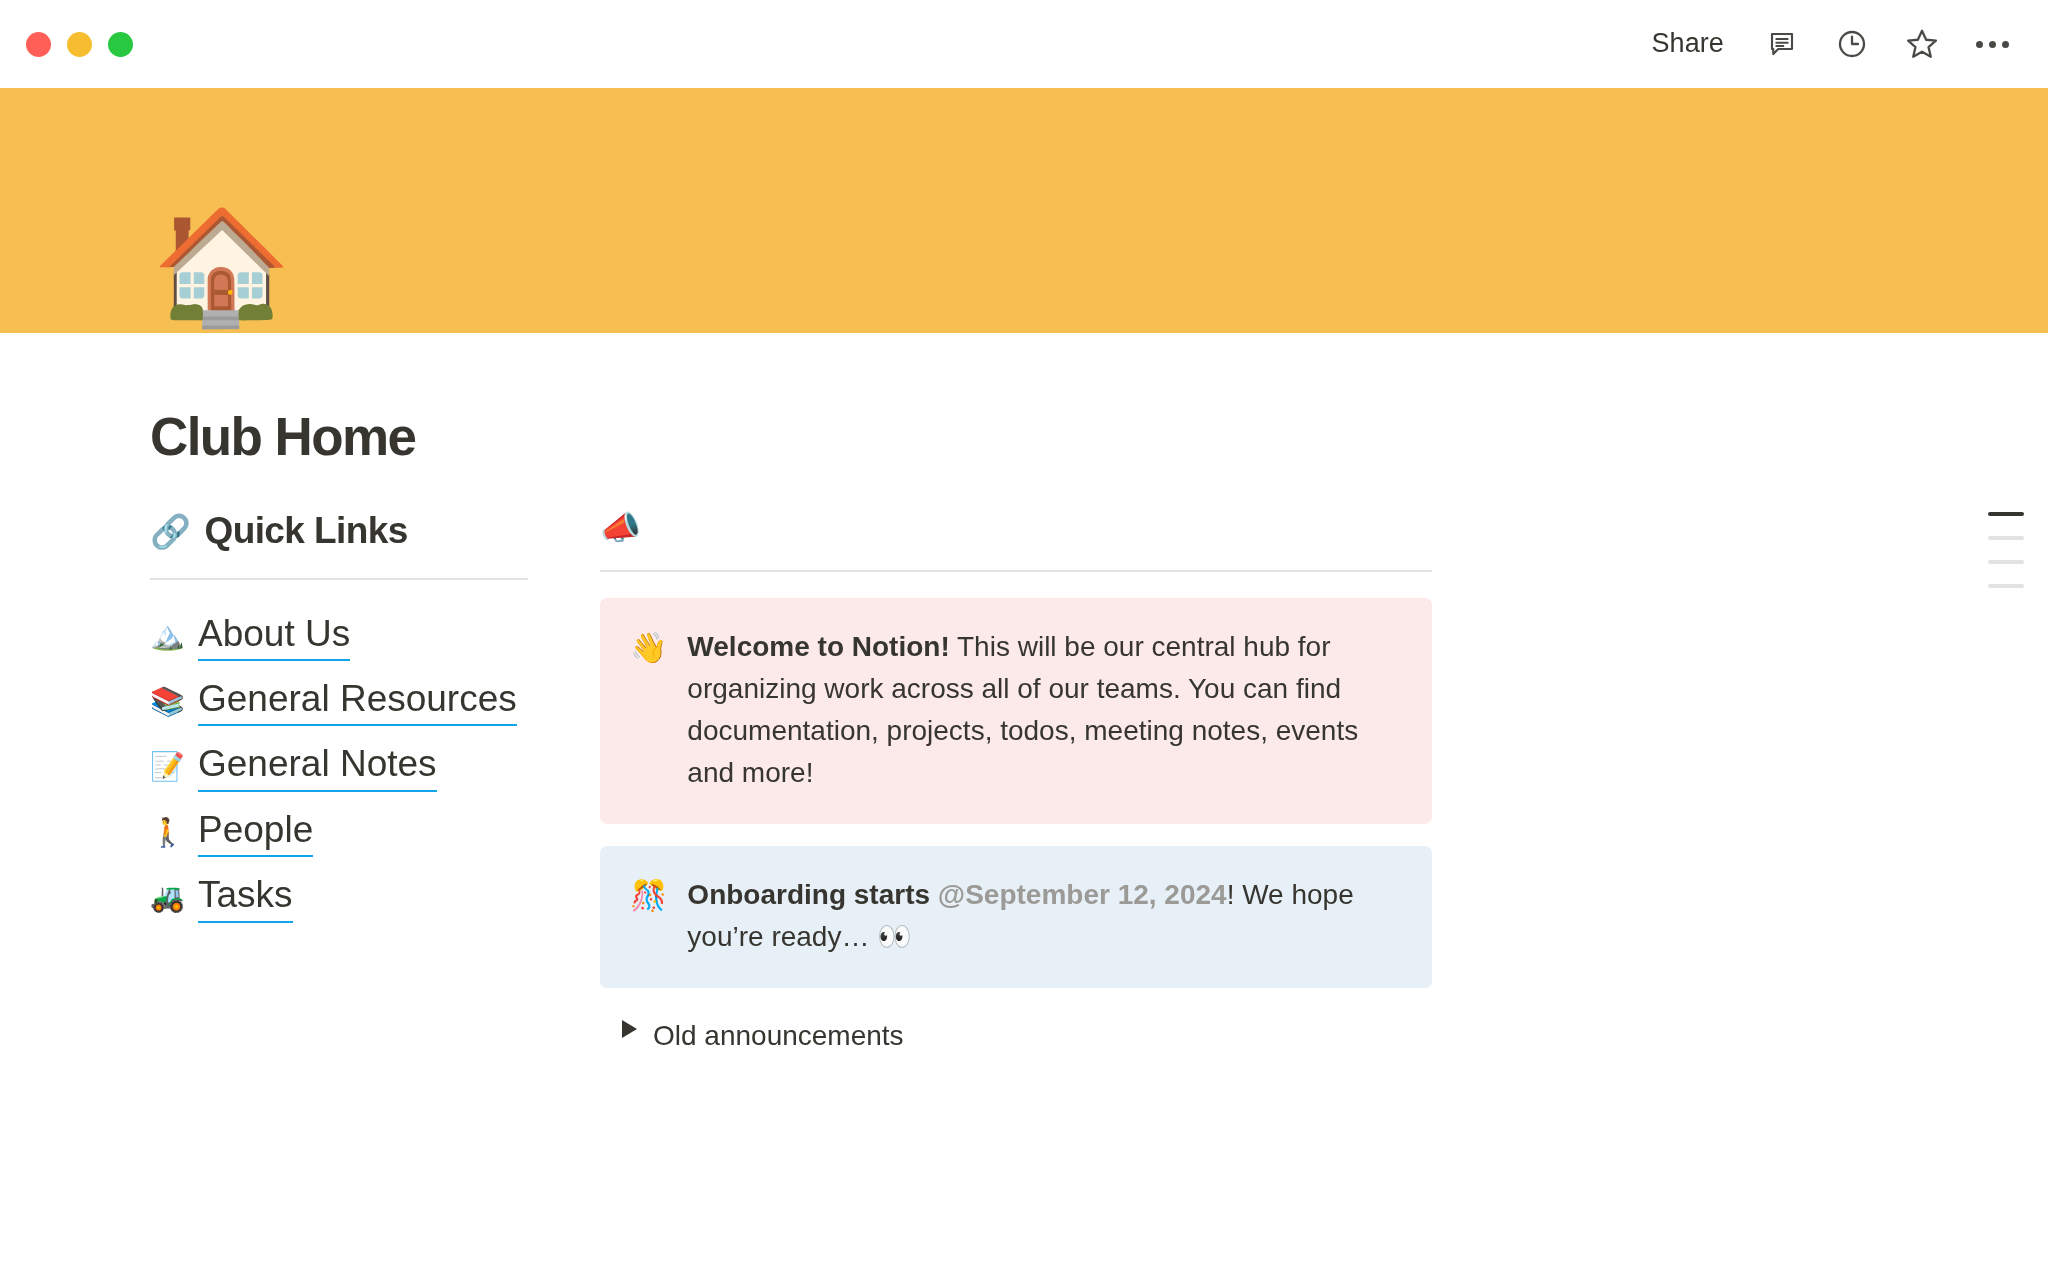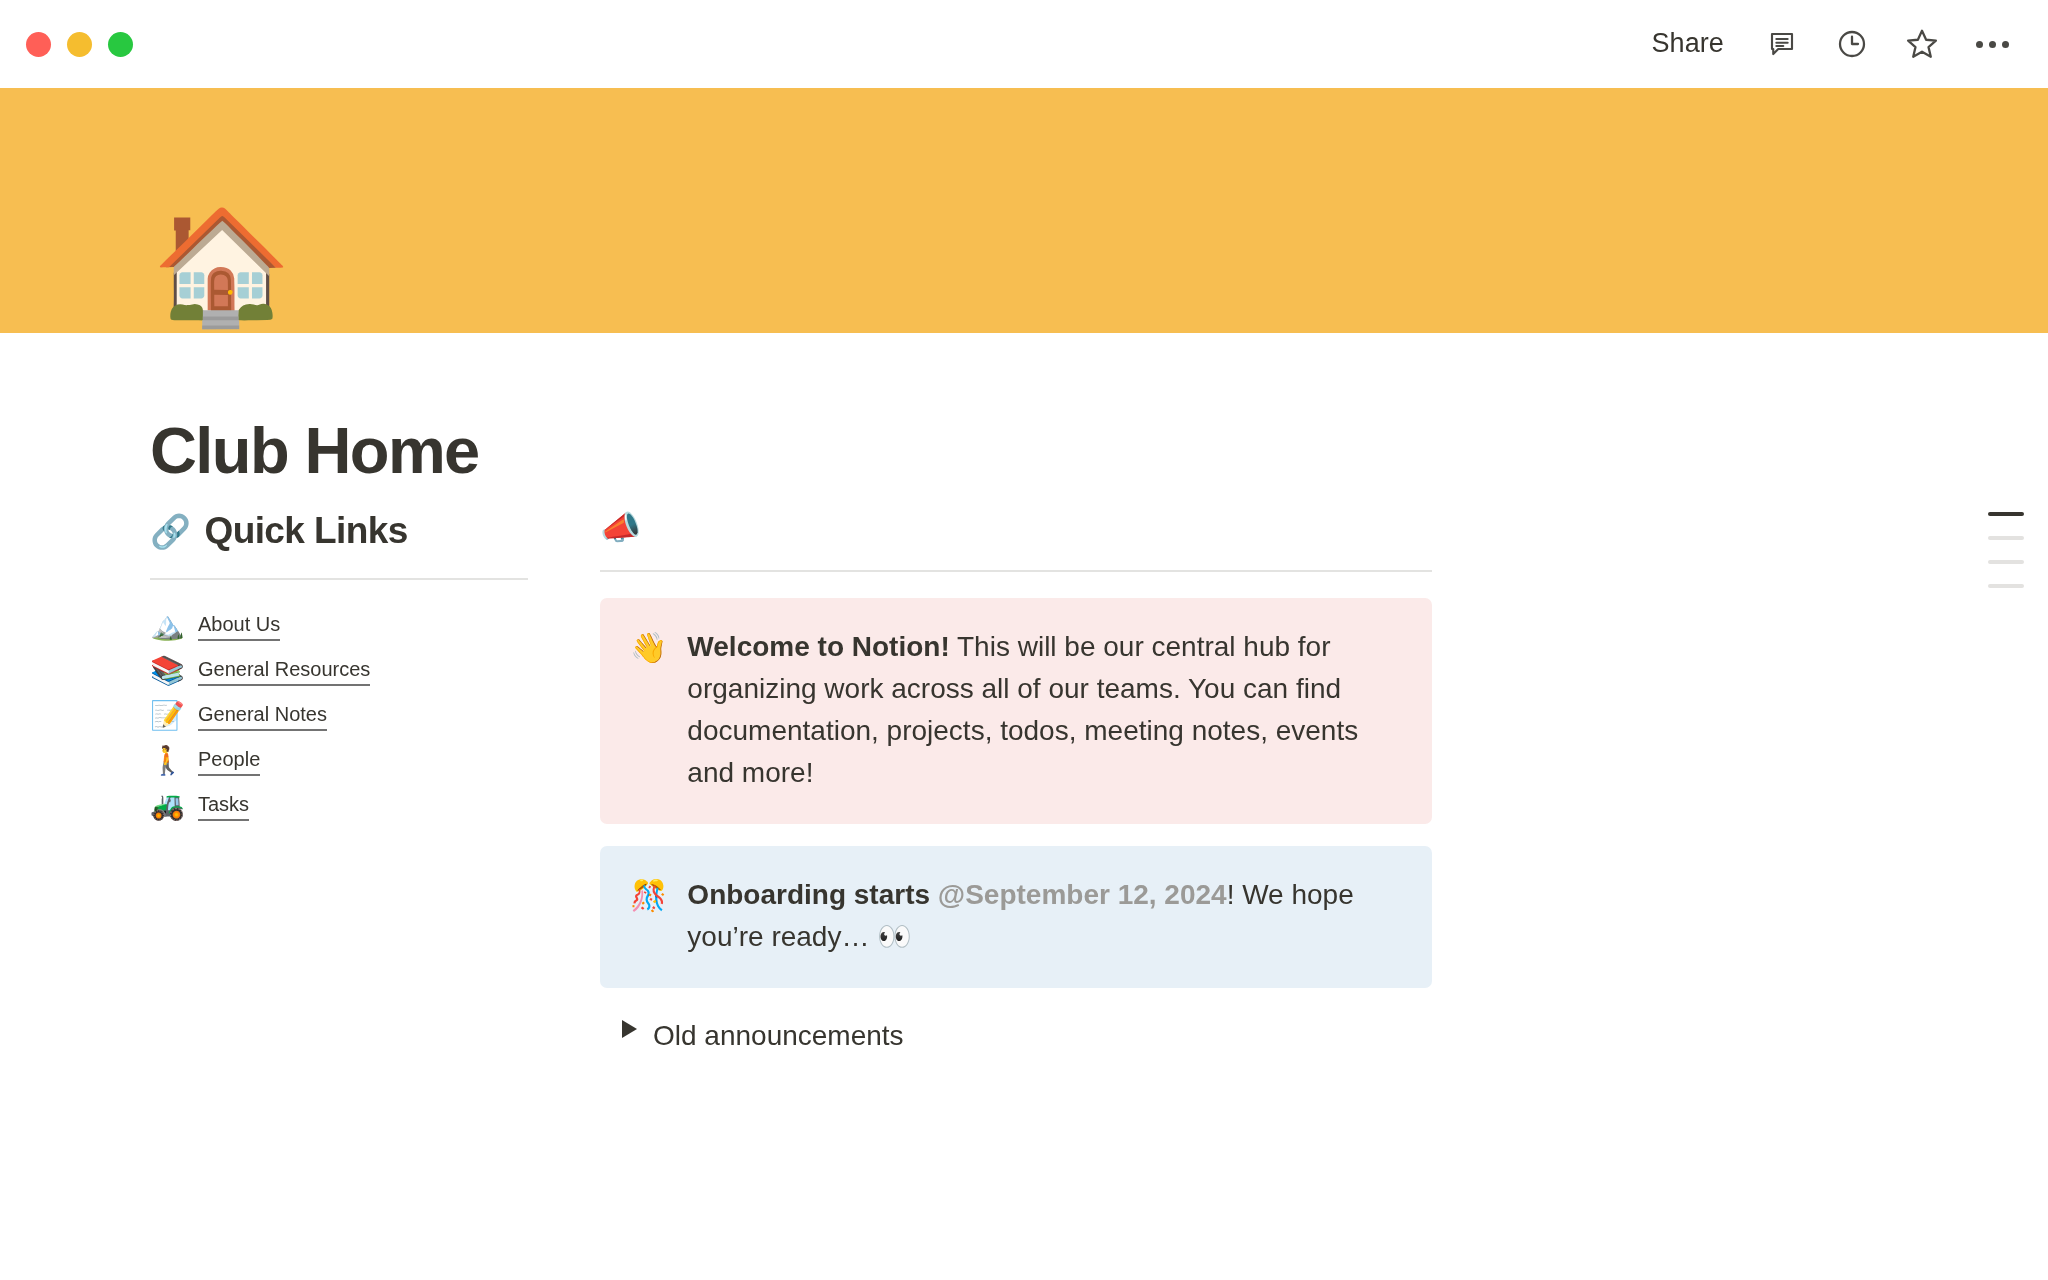--- a/index.html
+++ b/index.html
@@ -118,7 +118,7 @@
     position: absolute;
     left: 150px;
     top: 40px;
-    font-size: 65px;
+    font-size: 53px;
     font-weight: bold;
     letter-spacing: -1.6px;
     color: #37352F;

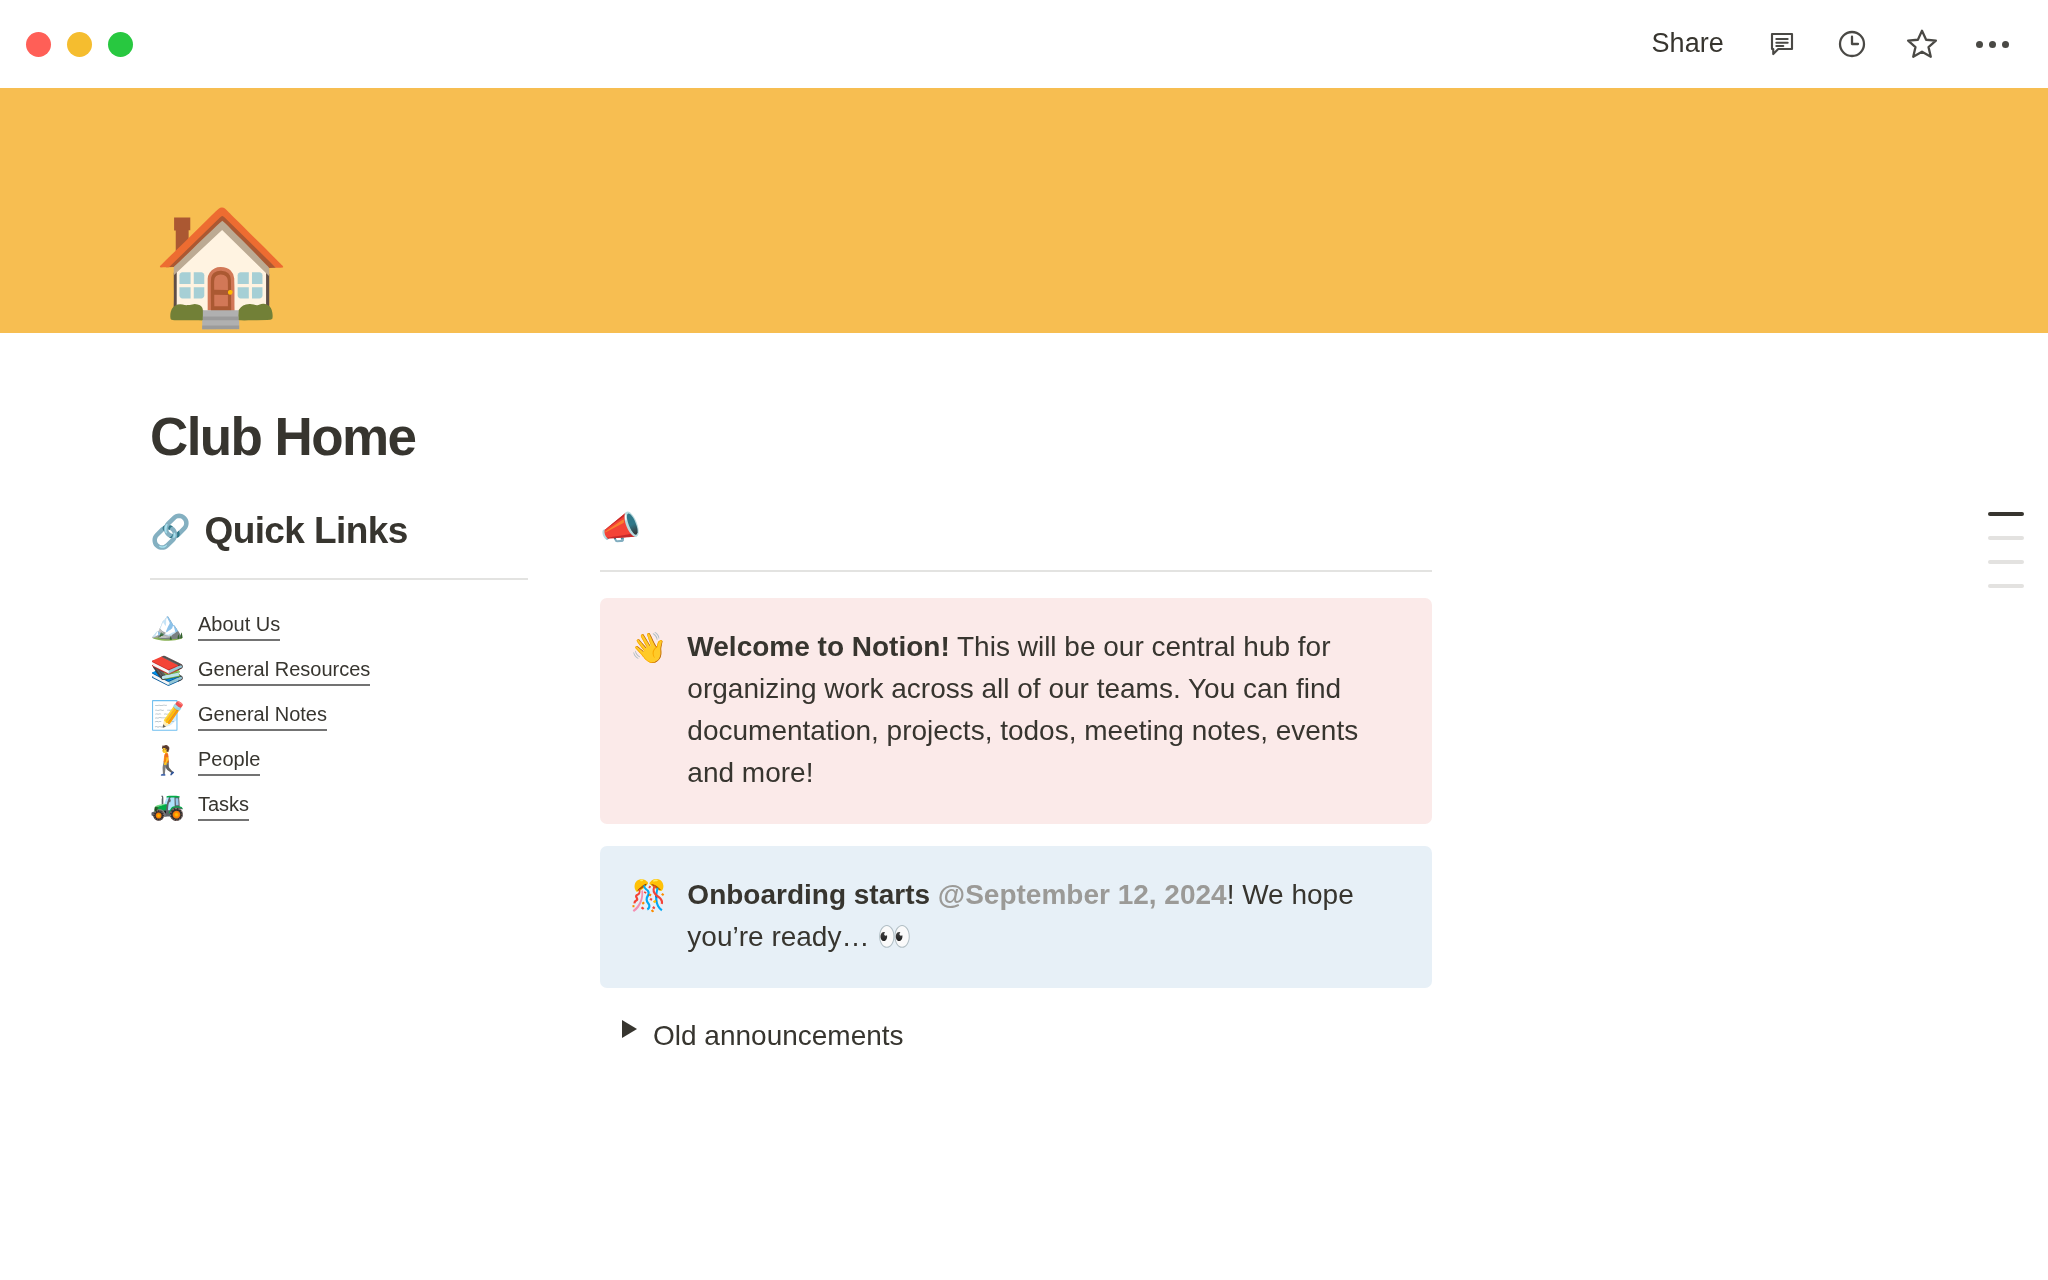--- a/index.html
+++ b/index.html
@@ -175,9 +175,9 @@
     flex: none;
   }
   .link-row .ltext {
-    font-size: 20px;
-    color: #37352F;
-    border-bottom: 2px solid #737373;
+    font-size: 37px;
+    color: #37352F;
+    border-bottom: 2px solid #0ea5e9;
     padding-bottom: 3px;
     line-height: 1.2;
   }

